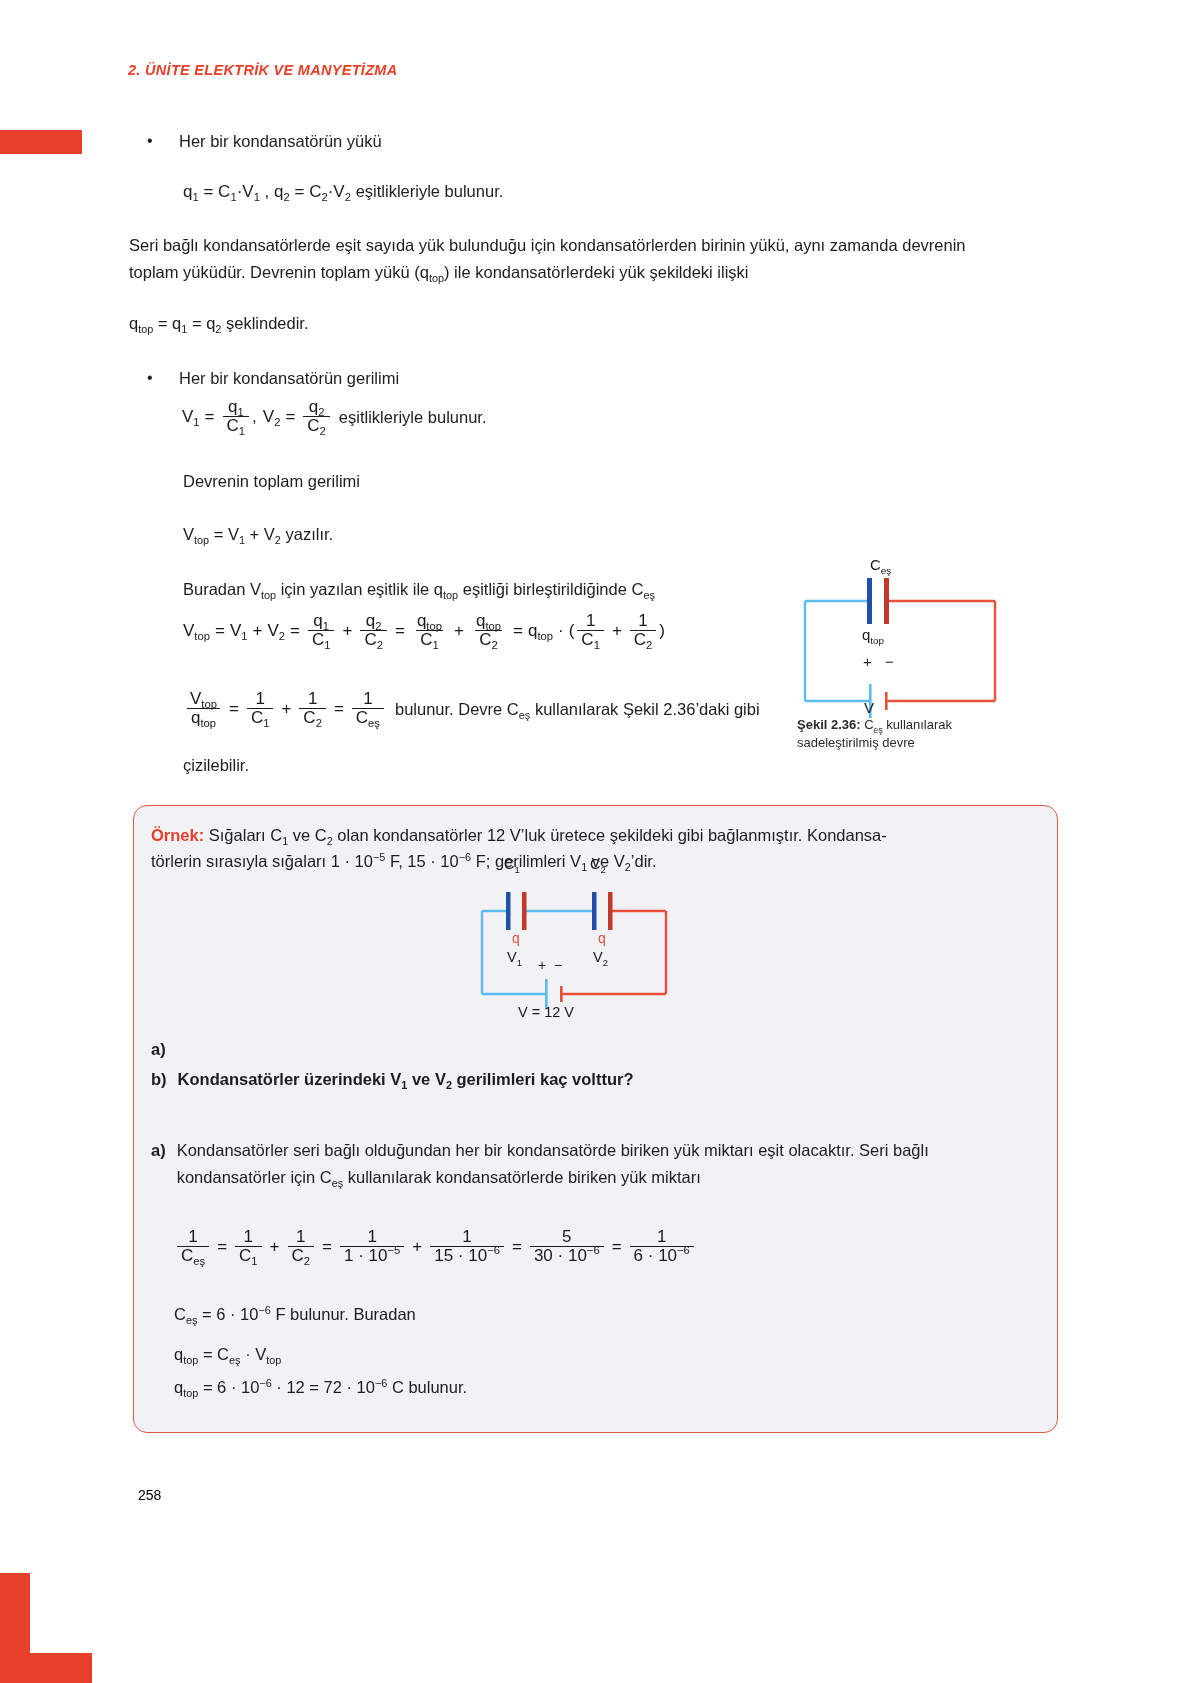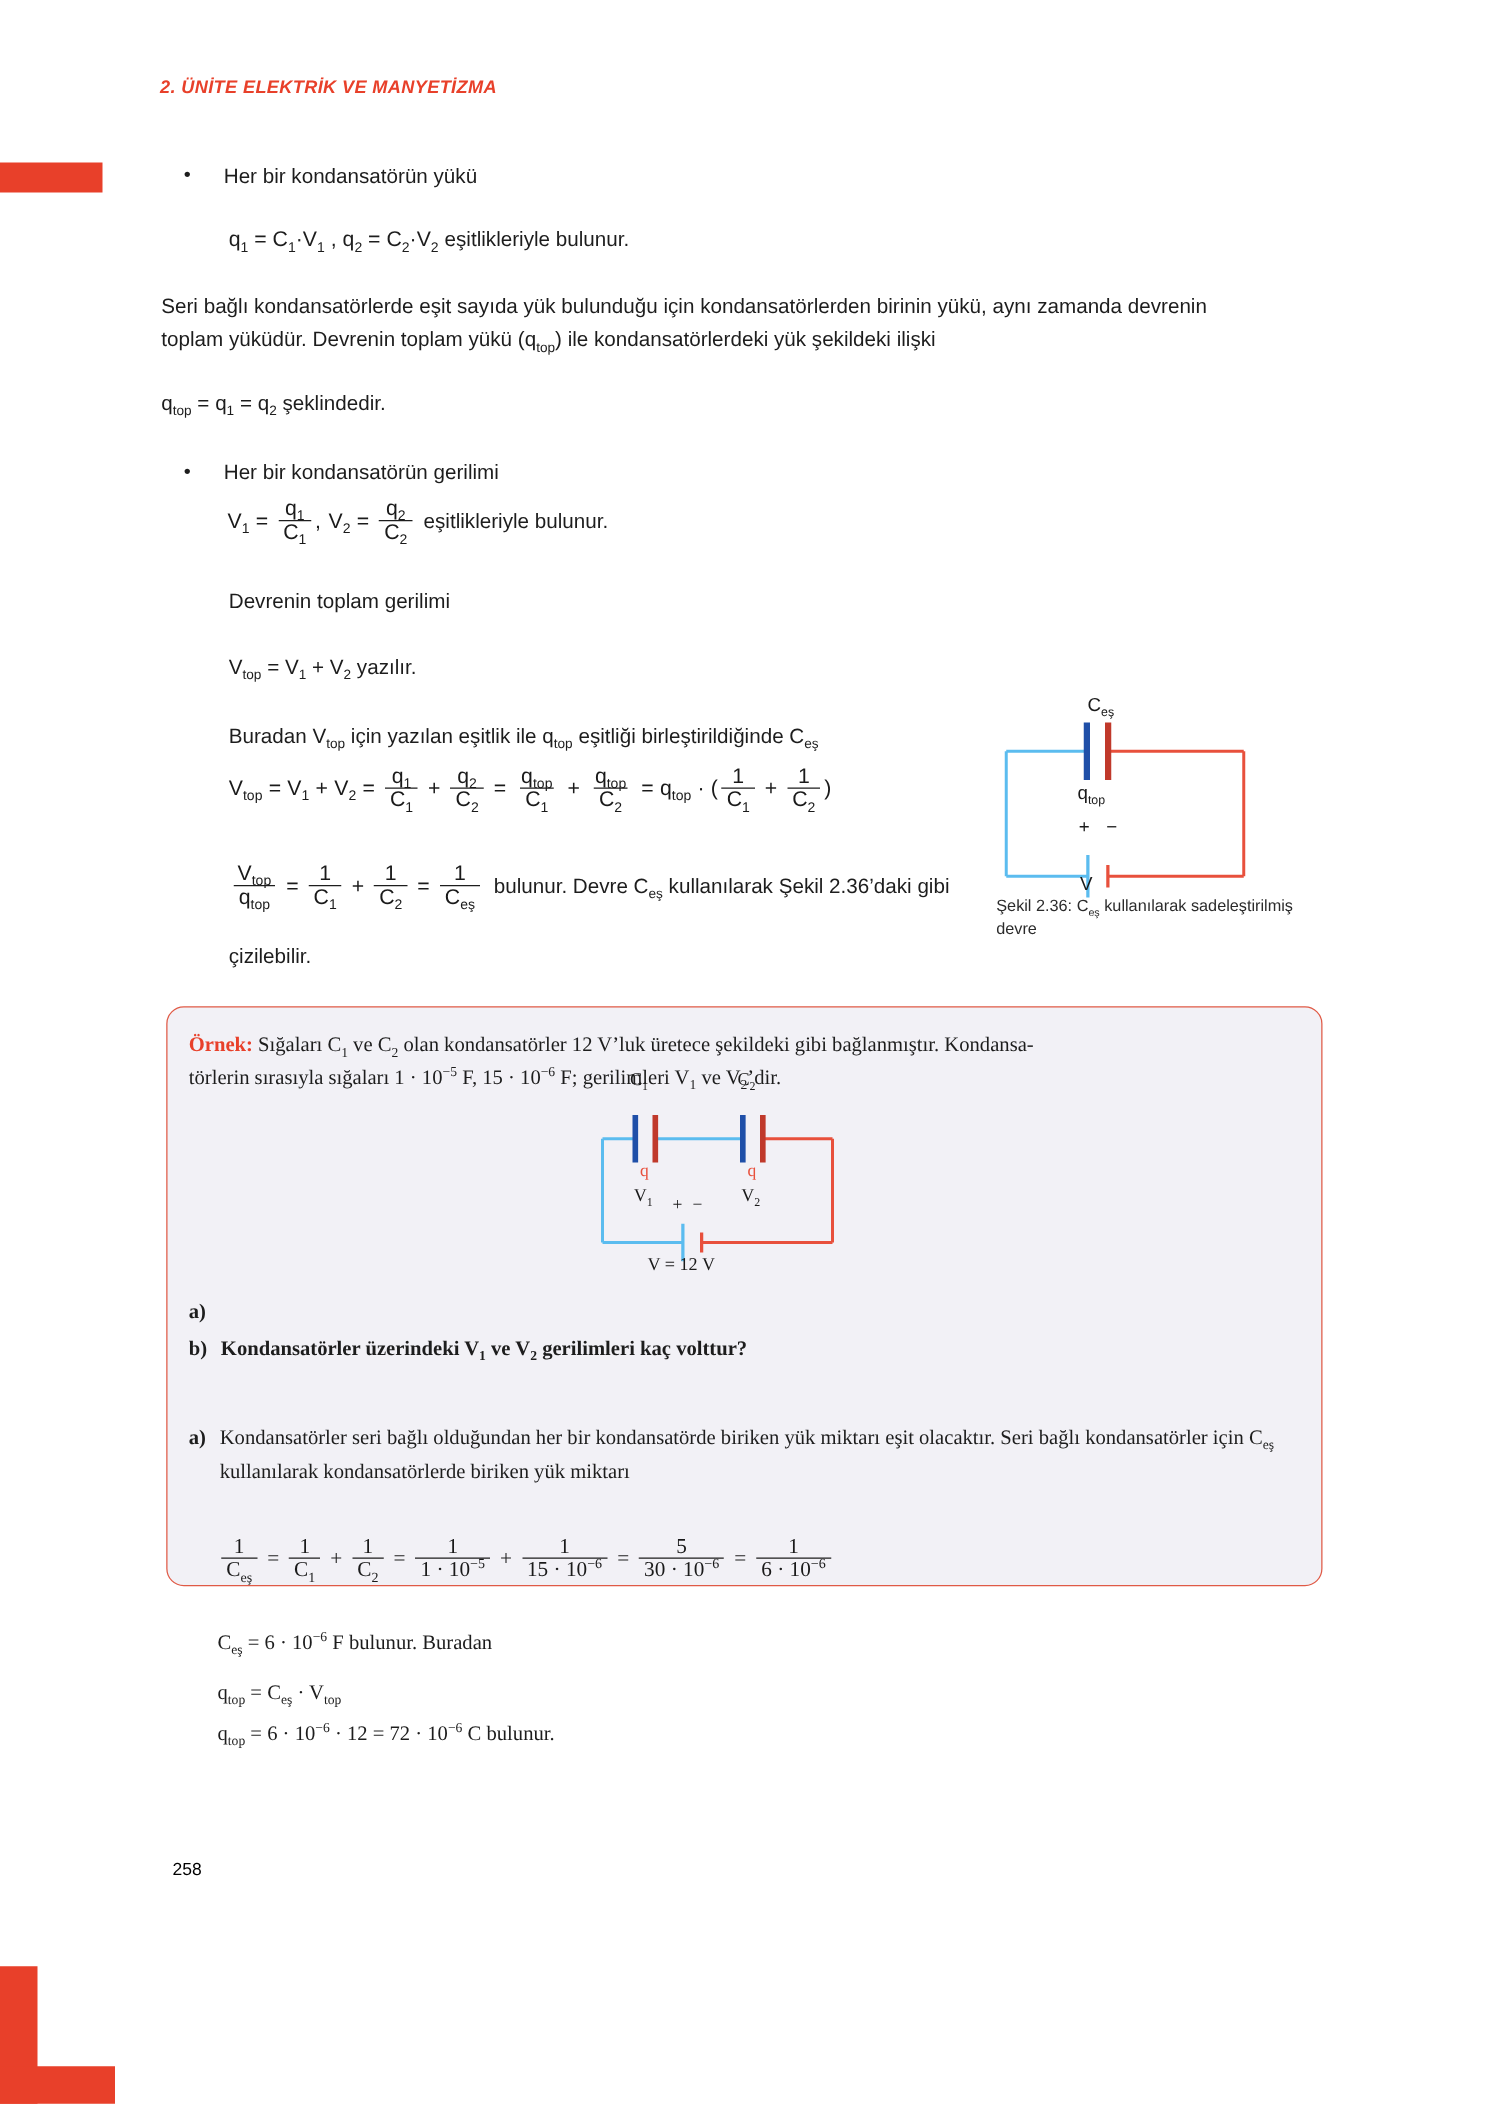--- a/index.html
+++ b/index.html
@@ -64,7 +64,7 @@
     position:absolute; left:797px; top:716px; width:240px;
     font-size:13px; line-height:1.35; color:#2b2b2b;
   }
-  .fig-caption b { font-weight:400; }
+  .fig-caption b { font-weight:700; }
 
   
   .example-box {

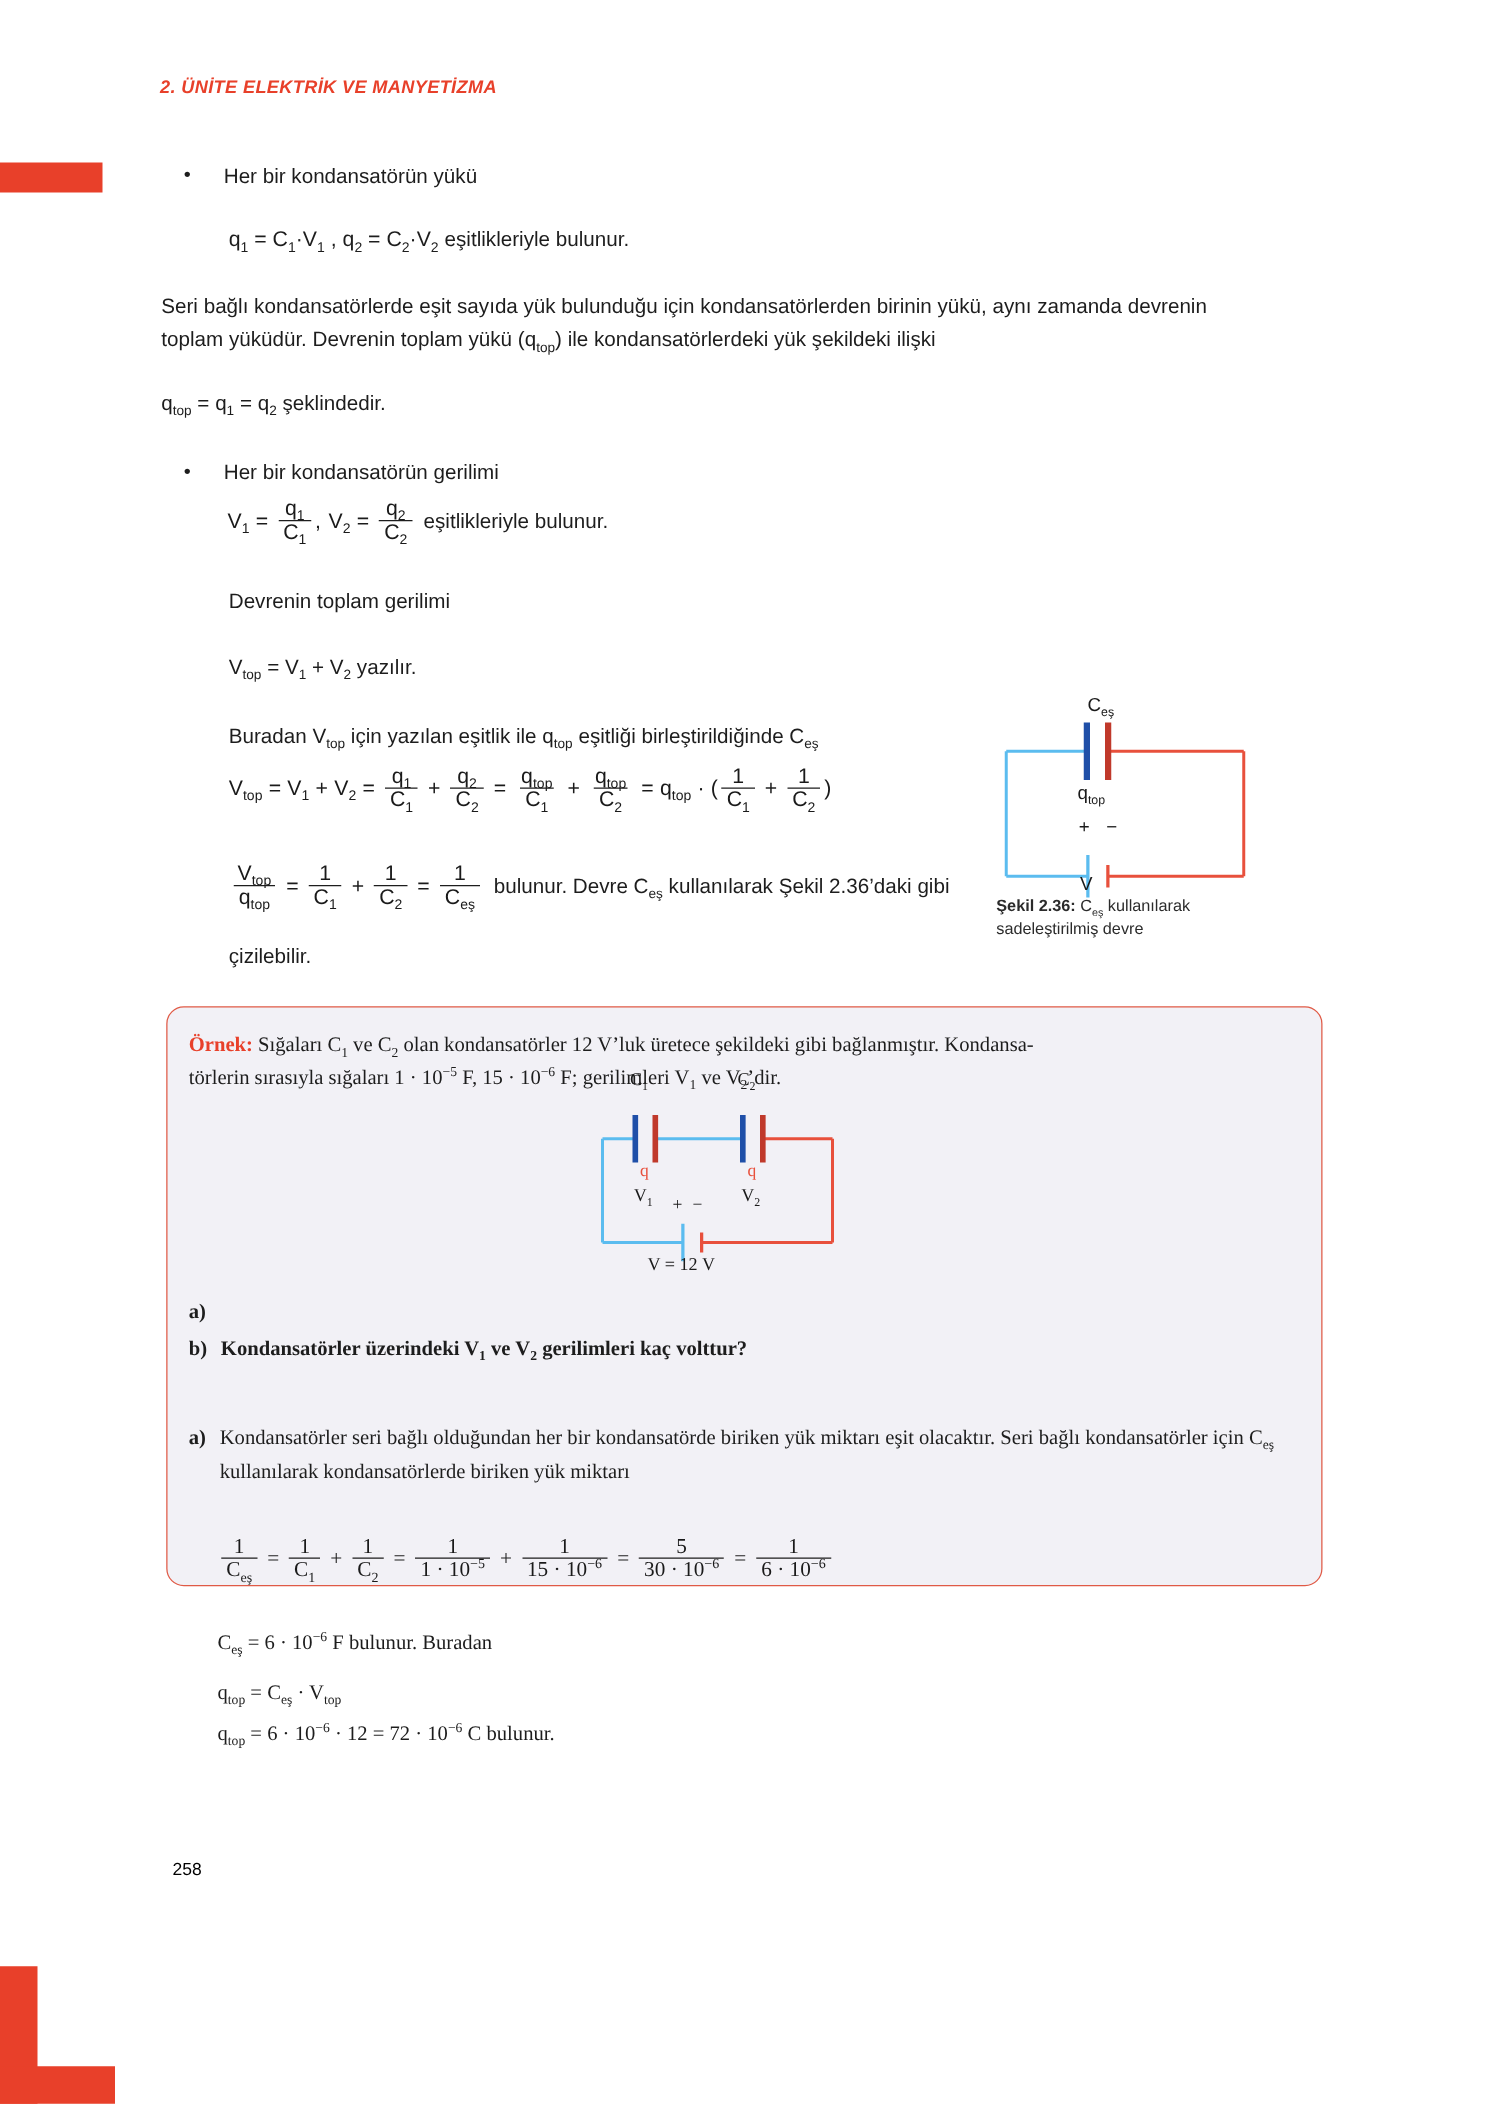--- a/index.html
+++ b/index.html
@@ -68,10 +68,9 @@
 
   
   .example-box {
-    position:absolute; left:133px; top:805px; width:925px; height:464px;
+    position:absolute; left:133px; top:805px; width:925px; height:628px;
     border:1.6px solid #e05a46; border-radius:14px;
     background:#f2f1f6;
-    font-family:Liberation Serif, serif;
   }
   .ex-label { color:#e8402a; font-weight:700; }
   .bold { font-weight:700; }

